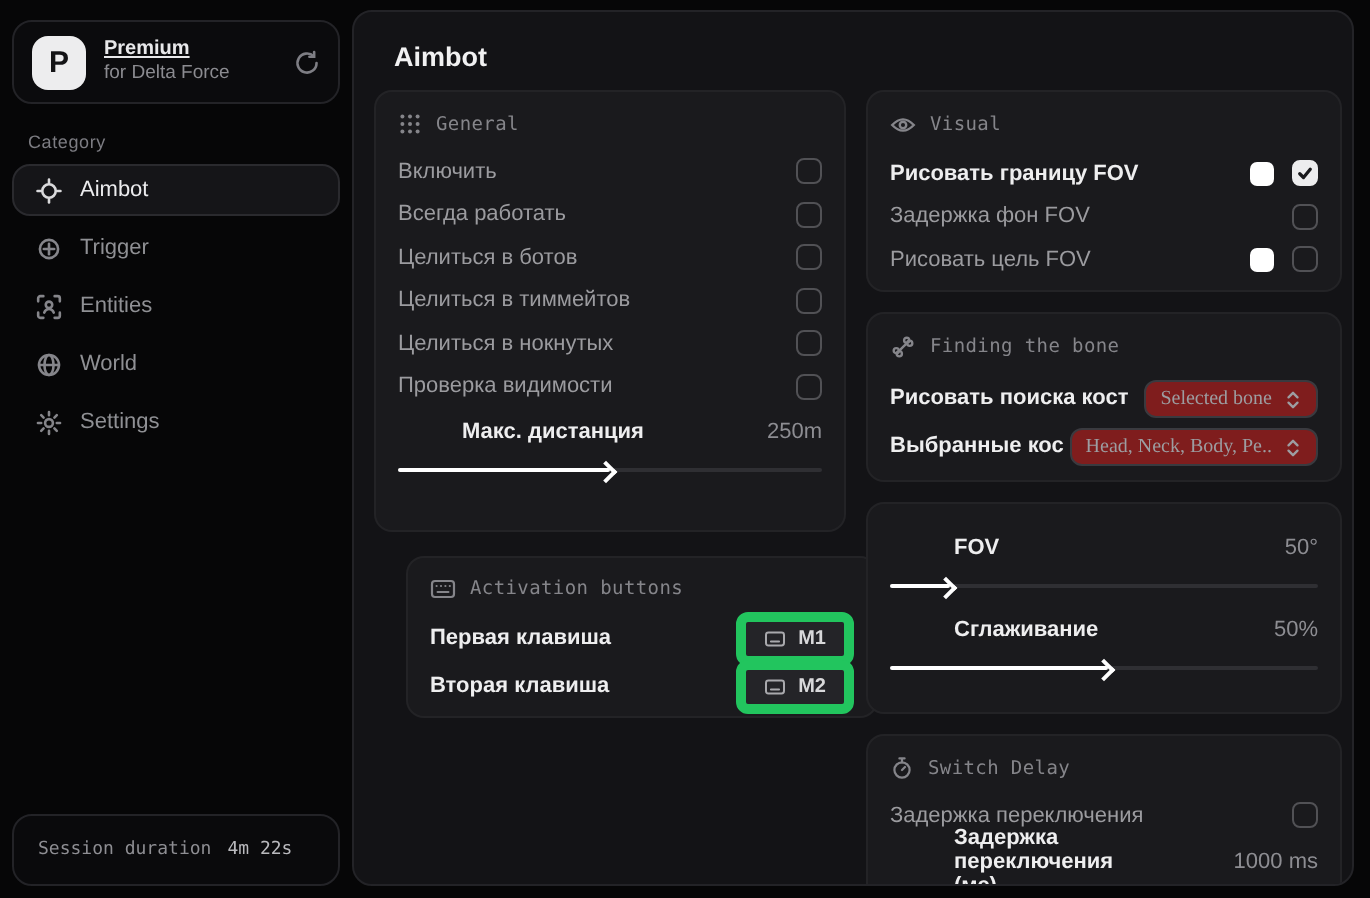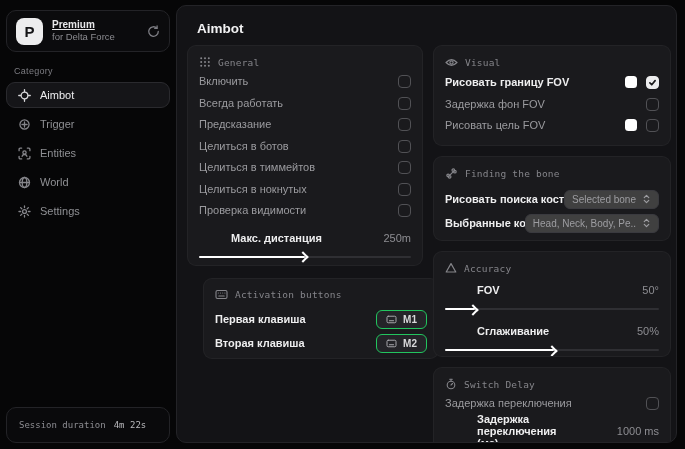--- a/index.html
+++ b/index.html
@@ -40,7 +40,7 @@
                 font-size:9.5px; color:#85858a; margin-bottom:7px; letter-spacing:.2px; }
   .panel-head .icon { color:#85858a; }
 
-  .row { height:21.5px; display:flex; }
+  .row { height:21.5px; display:flex; align-items:center; }
   .row .lbl { flex:1; font-size:11px; color:#9b9b9f; white-space:nowrap; overflow:hidden; }
   .row .lbl.strong { color:#eeeeef; font-weight:700; }
 

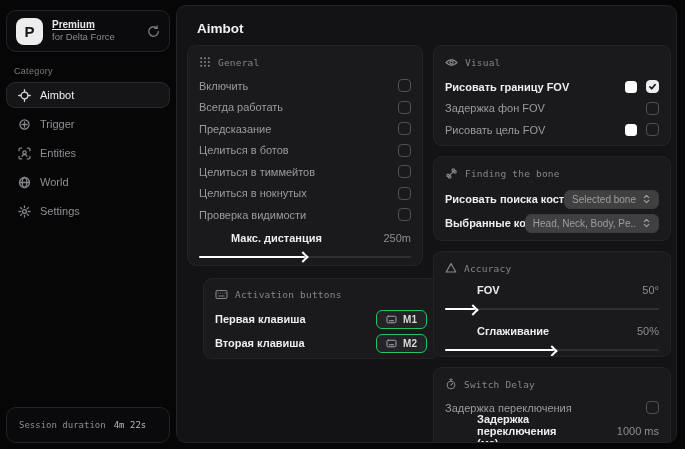--- a/index.html
+++ b/index.html
@@ -188,10 +188,6 @@
         <span class="checkbox"></span>
       </div>
     <div class="row">
-        <span class="lbl">Предсказание</span>
-        <span class="checkbox"></span>
-      </div>
-    <div class="row">
         <span class="lbl">Целиться в ботов</span>
         <span class="checkbox"></span>
       </div>

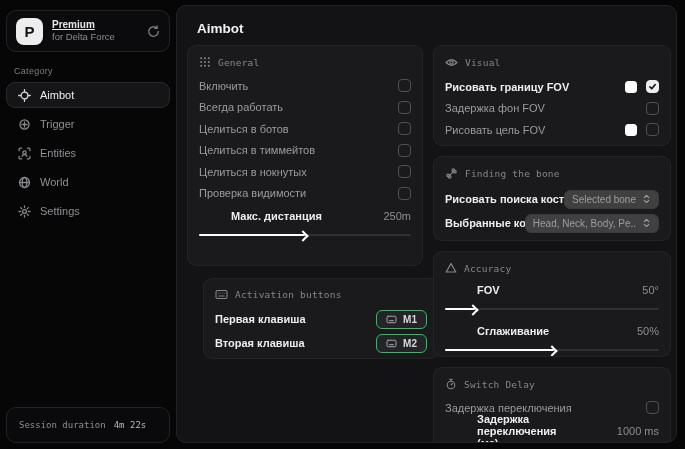--- a/index.html
+++ b/index.html
@@ -62,9 +62,9 @@
           border-radius:6px; padding:3px 9px; font-size:10px; font-weight:700; color:#d8d8da; cursor:pointer; }
   .chip .icon { color:#a9a9ad; }
 
-  .select { display:inline-flex; align-items:flex-start; gap:6px; background:#404040; border:1px solid #3a3a3f;
+  .select { display:inline-flex; align-items:flex-end; gap:6px; background:#7f1d1d; border:1px solid #3a3a3f;
             border-radius:6px; padding:3px 7px; font-size:10px; color:#9d9da1; cursor:pointer;
-            white-space:nowrap; max-width:140px; }
+            white-space:nowrap; max-width:140px;font-family:Liberation Serif, serif; }
   .select .txt { overflow:hidden; text-overflow:ellipsis; }
   .select .icon { color:#9d9da1; }
 

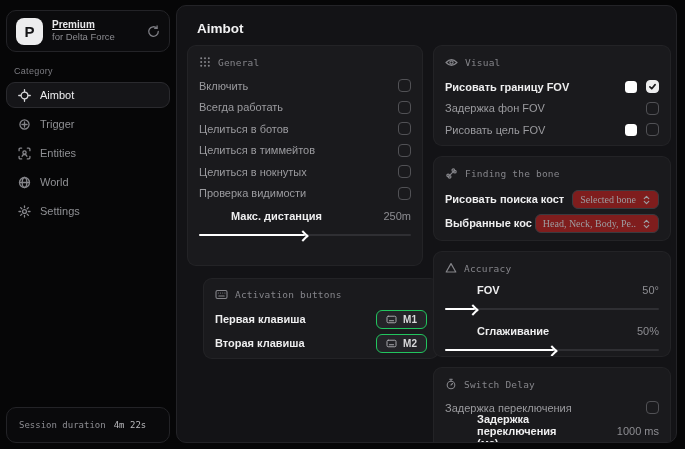--- a/index.html
+++ b/index.html
@@ -318,14 +318,6 @@
   </section>
 
   <section class="panel" id="panel-accuracy">
-    <div class="panel-head">
-      <span class="icon">
-        <svg width="12" height="12" viewBox="0 0 12 12" fill="none" stroke="currentColor" stroke-width="1.2" stroke-linejoin="round">
-            <path d="M6 1.6 10.8 10H1.2Z"></path>
-          </svg>
-      </span>
-      <span>Accuracy</span>
-    </div>
     <div class="slider-block">
       <div class="slider-lblrow">
         <span class="lbl">FOV</span>

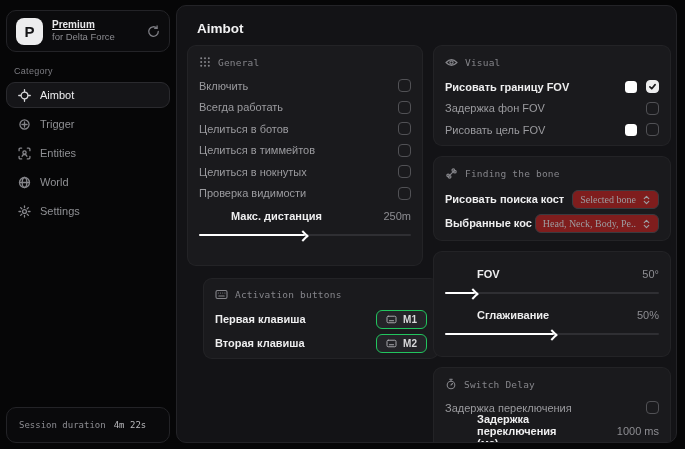--- a/index.html
+++ b/index.html
@@ -58,7 +58,7 @@
   .fill::after { content:''; position:absolute; right:-2px; top:-2.5px; width:6px; height:6px;
                  border-top:2px solid #fff; border-right:2px solid #fff; transform:rotate(45deg); }
 
-  .chip { display:inline-flex; align-items:center; gap:6px; background:#242428; border:1px solid #22c55e;
+  .chip { display:inline-flex; align-items:center; gap:6px; background:#242428; border:5px solid #22c55e;
           border-radius:6px; padding:3px 9px; font-size:10px; font-weight:700; color:#d8d8da; cursor:pointer; }
   .chip .icon { color:#a9a9ad; }
 

